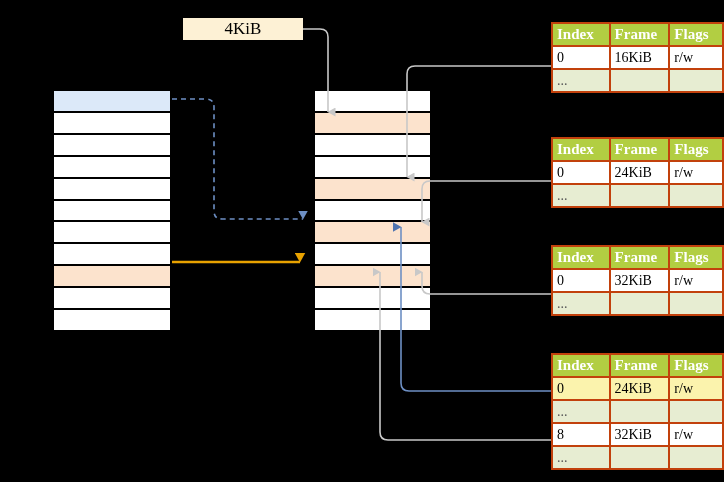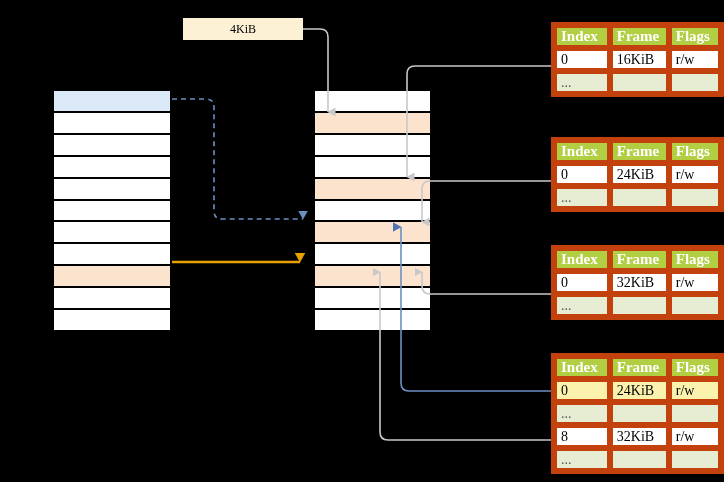--- a/index.html
+++ b/index.html
@@ -37,7 +37,7 @@
     box-sizing: border-box;
     background: #fdf1d5;
     color: #000000;
-    font-size: 12px;
+    font-size: 17px;
     line-height: 22px;
     text-align: center;
   }

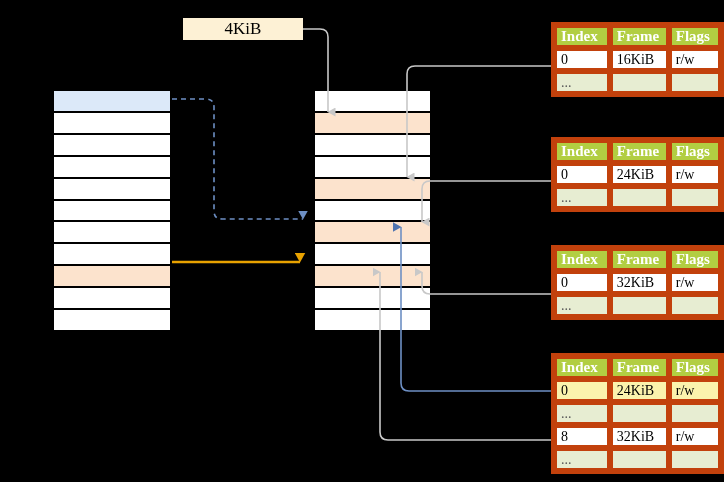--- a/index.html
+++ b/index.html
@@ -50,7 +50,7 @@
     font-size: 14px;
   }
   .ptable th, .ptable td {
-    border: 6px solid #c2410c;
+    border: 2px solid #c2410c;
     padding: 0 4px;
     height: 23px;
     box-sizing: border-box;

